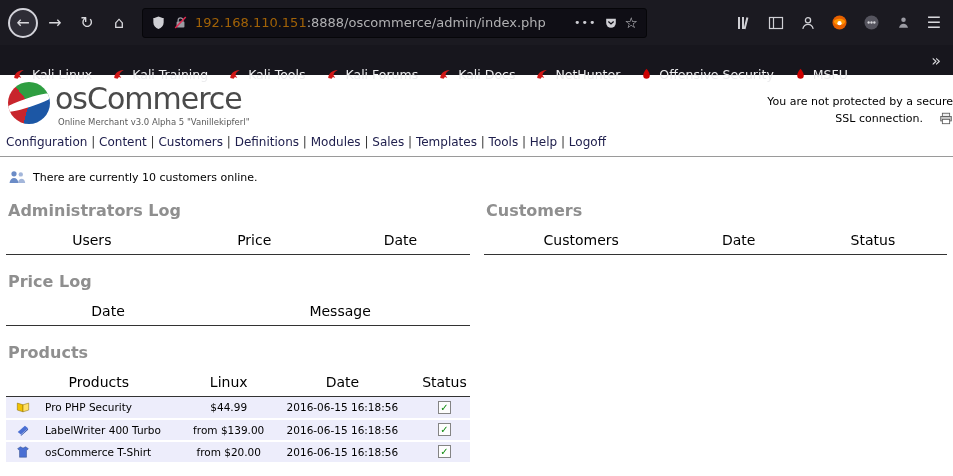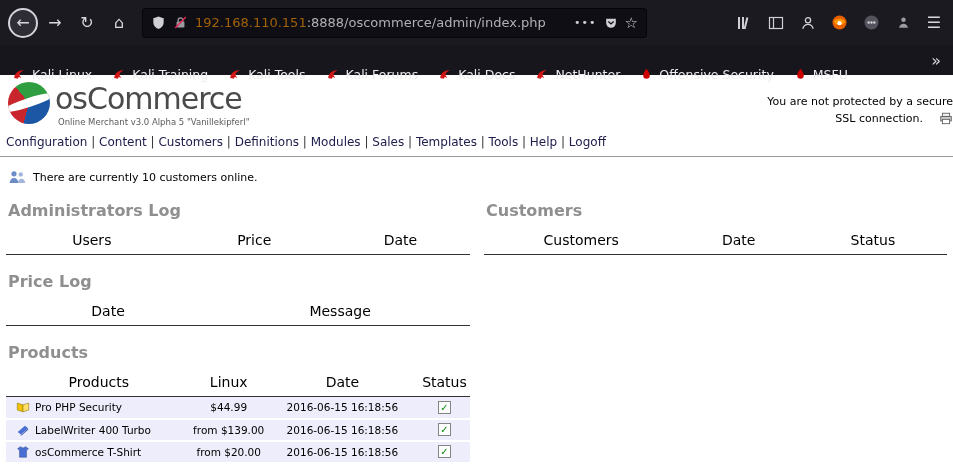--- a/index.html
+++ b/index.html
@@ -59,7 +59,7 @@
   td { font-size: 10.5px; color: #000; padding: 0; }
   tr.prow td { background: #ededfb; border-bottom: 2px solid #fff; height: 22px; vertical-align: middle; }
   td.cell-name { padding-left: 10px; }
-  .namewrap { display: flex; align-items: center; gap: 5px; }
+  .namewrap { display: flex; align-items: center; gap: 15px; }
   td.cell-center { text-align: center; }
   .chk { display: inline-flex; width: 13px; height: 13px; border: 1px solid #848484; background: #fdfdfd;
          align-items: center; justify-content: center; font-size: 10px; line-height: 1; color: #0f8a0f; font-weight: bold; }

